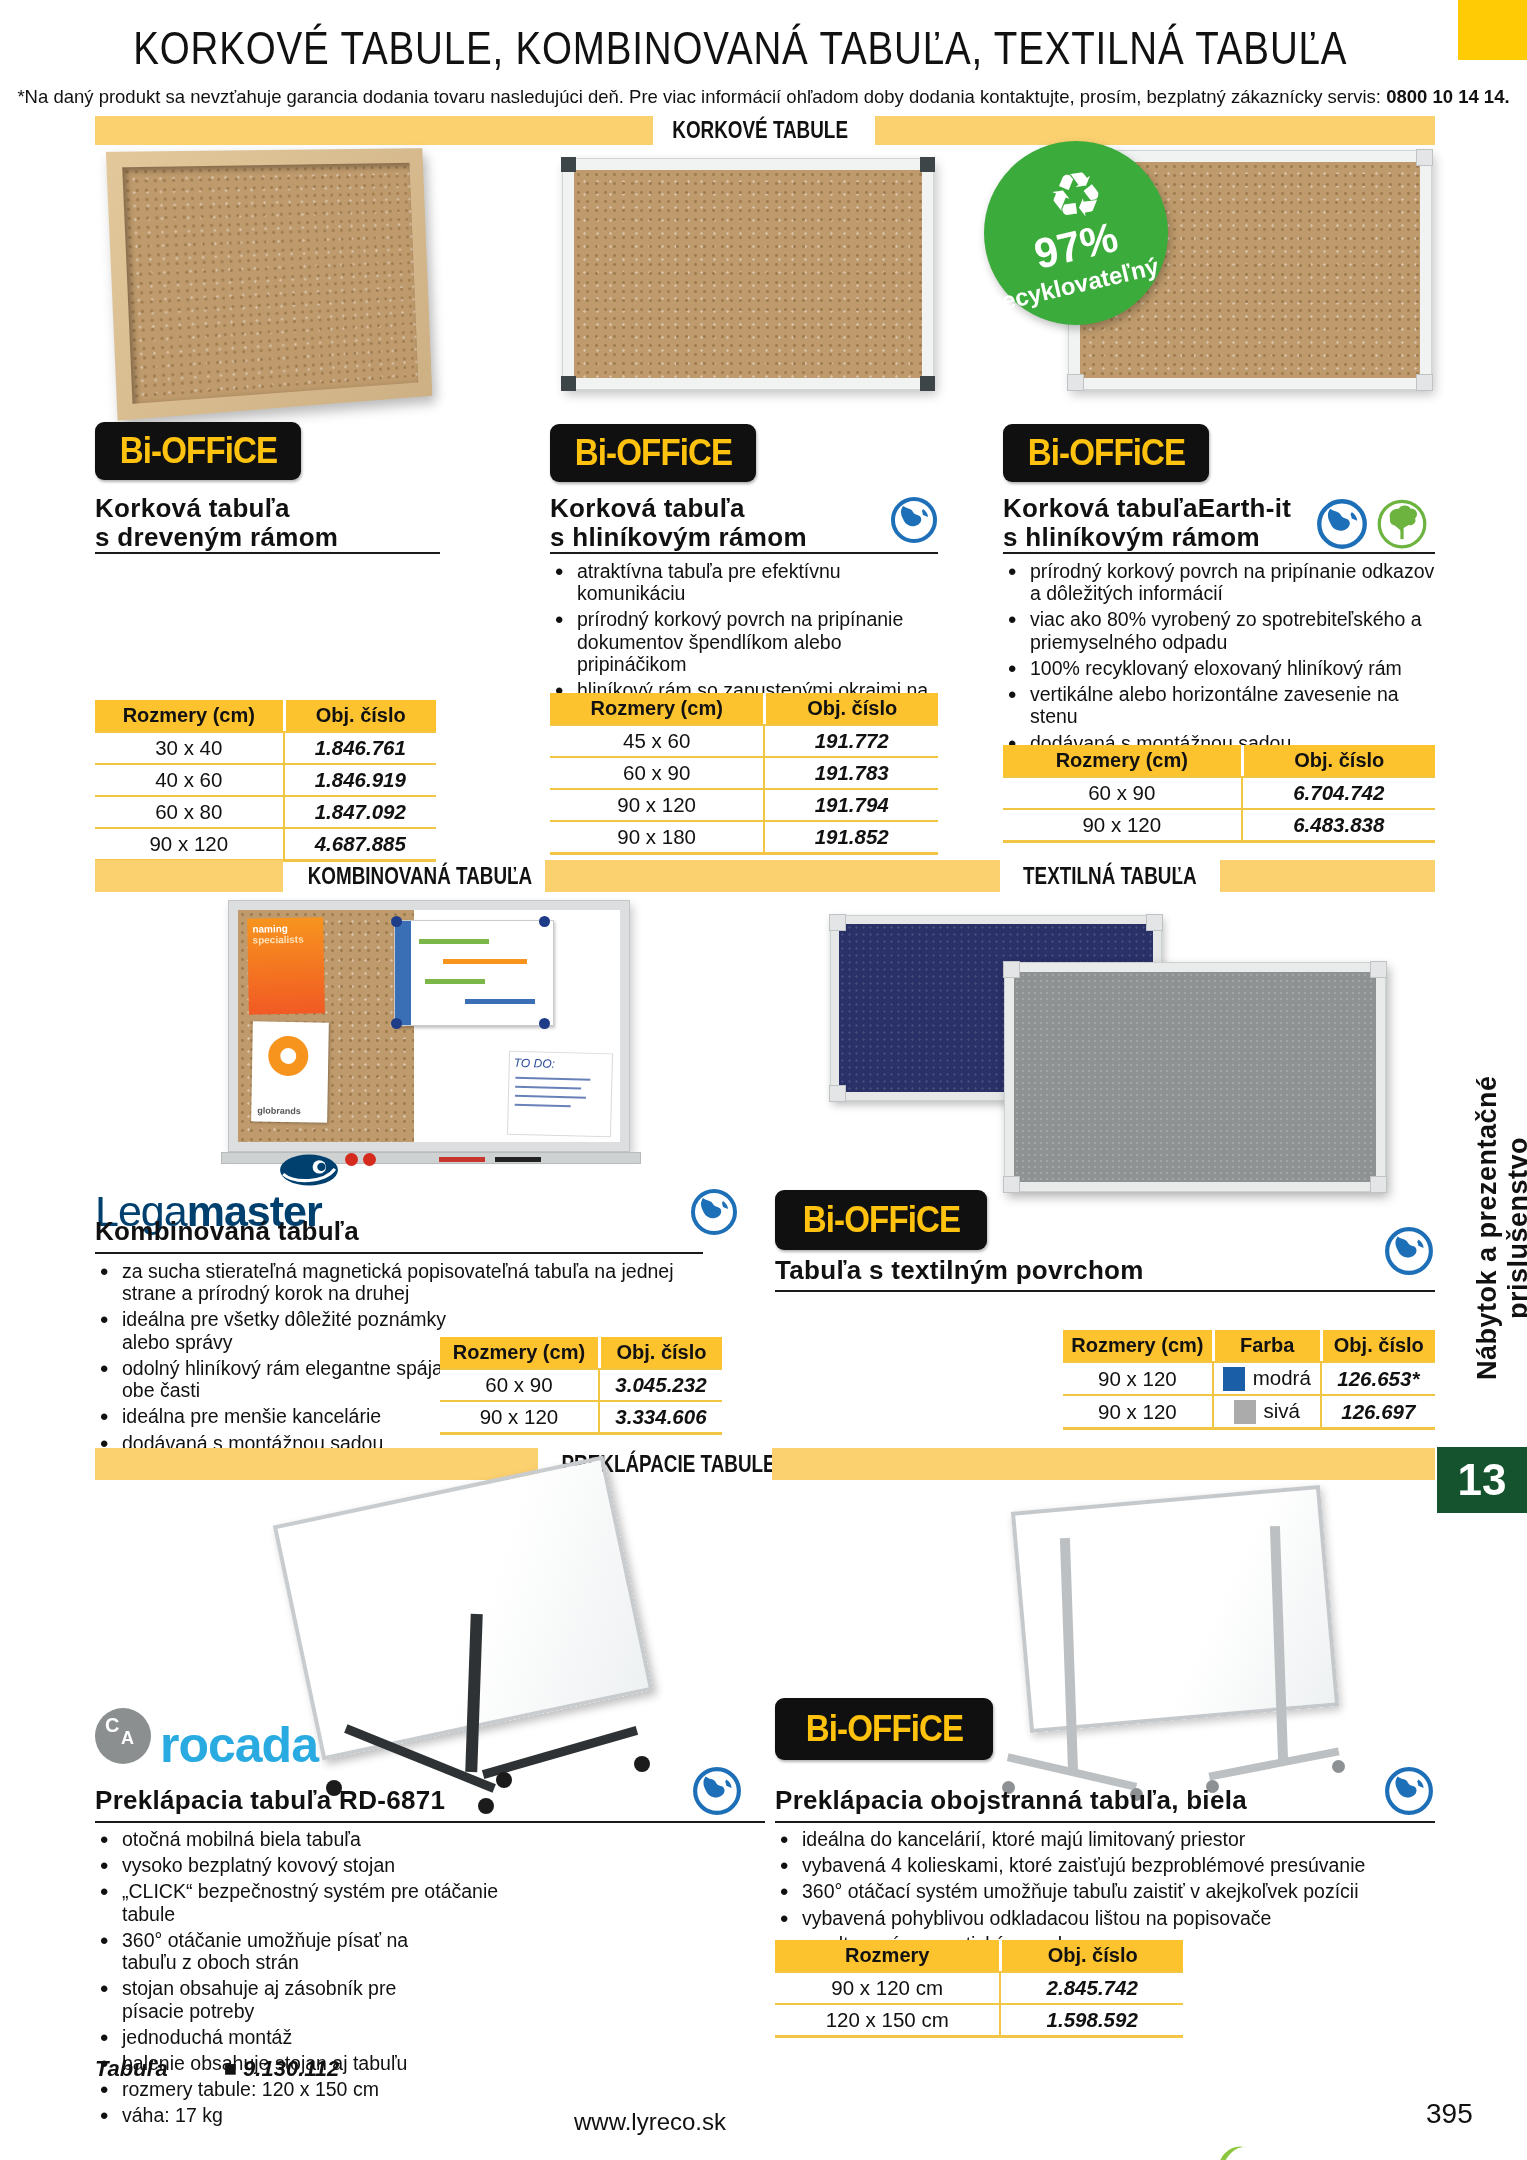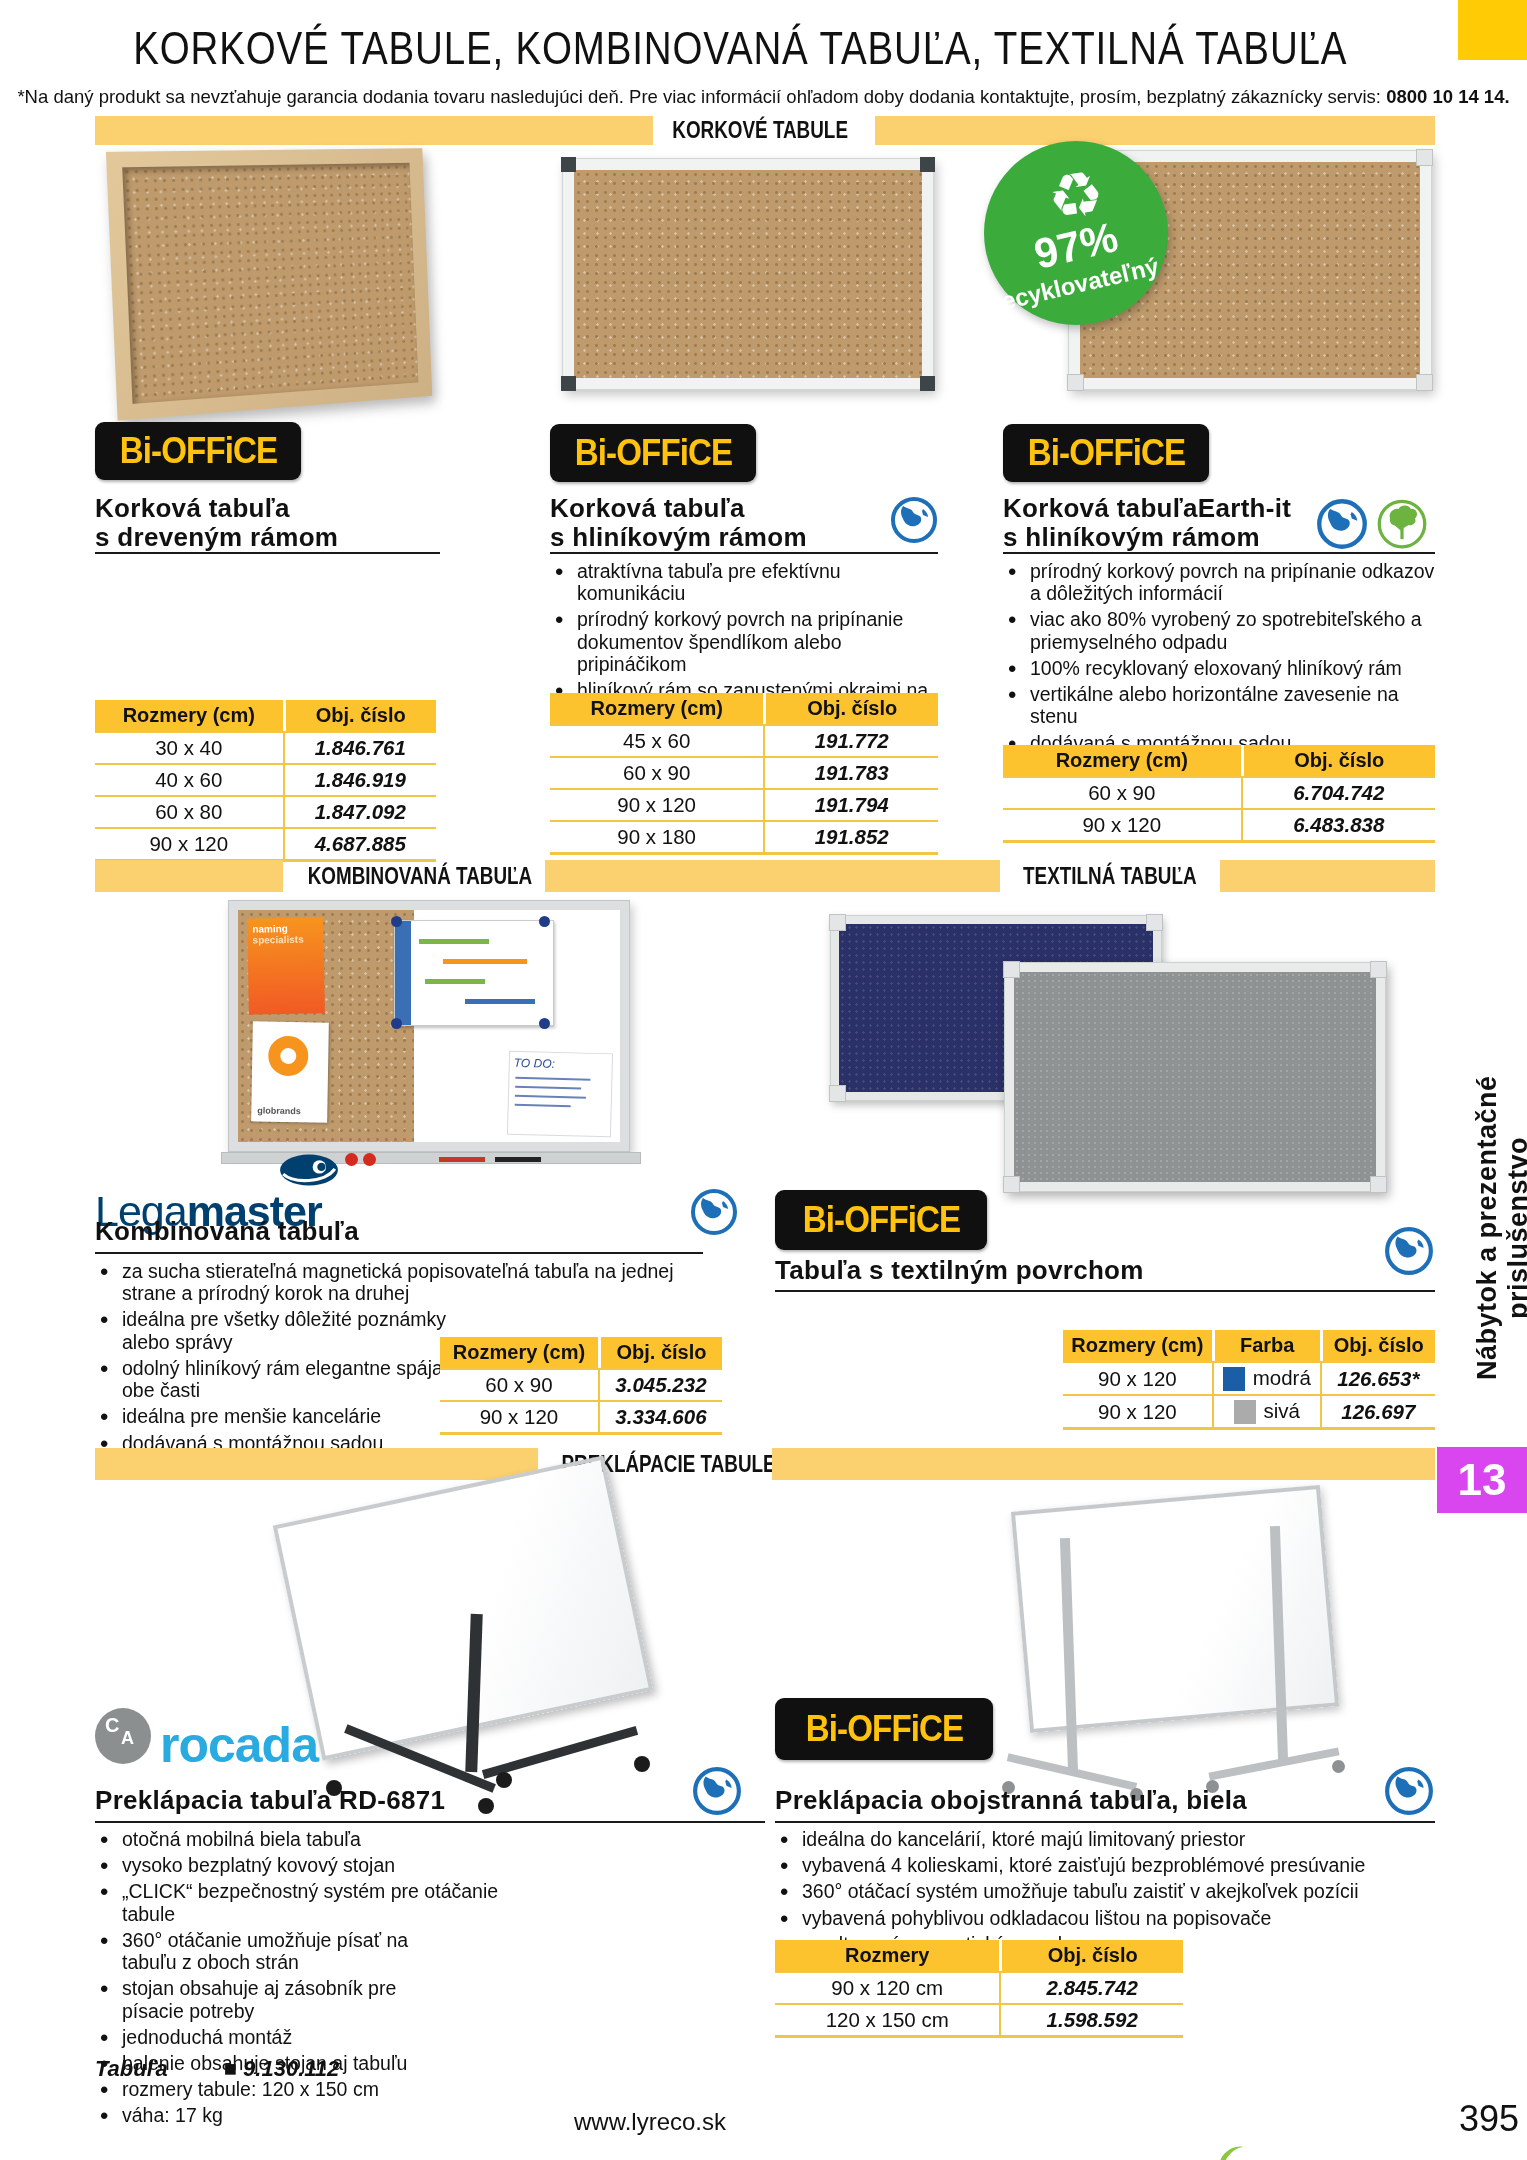--- a/index.html
+++ b/index.html
@@ -127,7 +127,7 @@
   
   .sidetab{left:1472px;top:1012px;height:432px;width:44px;writing-mode:vertical-rl;transform:rotate(180deg);
     font-weight:bold;font-size:27px;letter-spacing:.5px;text-align:center;}
-  .tab13{left:1437px;top:1447px;width:90px;height:66px;background:#d946ef;color:#fff;font-weight:bold;font-size:44px;
+  .tab13{left:1437px;top:1447px;width:90px;height:66px;background:#14532d;color:#fff;font-weight:bold;font-size:44px;
     display:flex;align-items:center;justify-content:center;}
   .cornerYellow{left:1458px;top:0;width:69px;height:60px;background:#FFCB05;}
 </style>

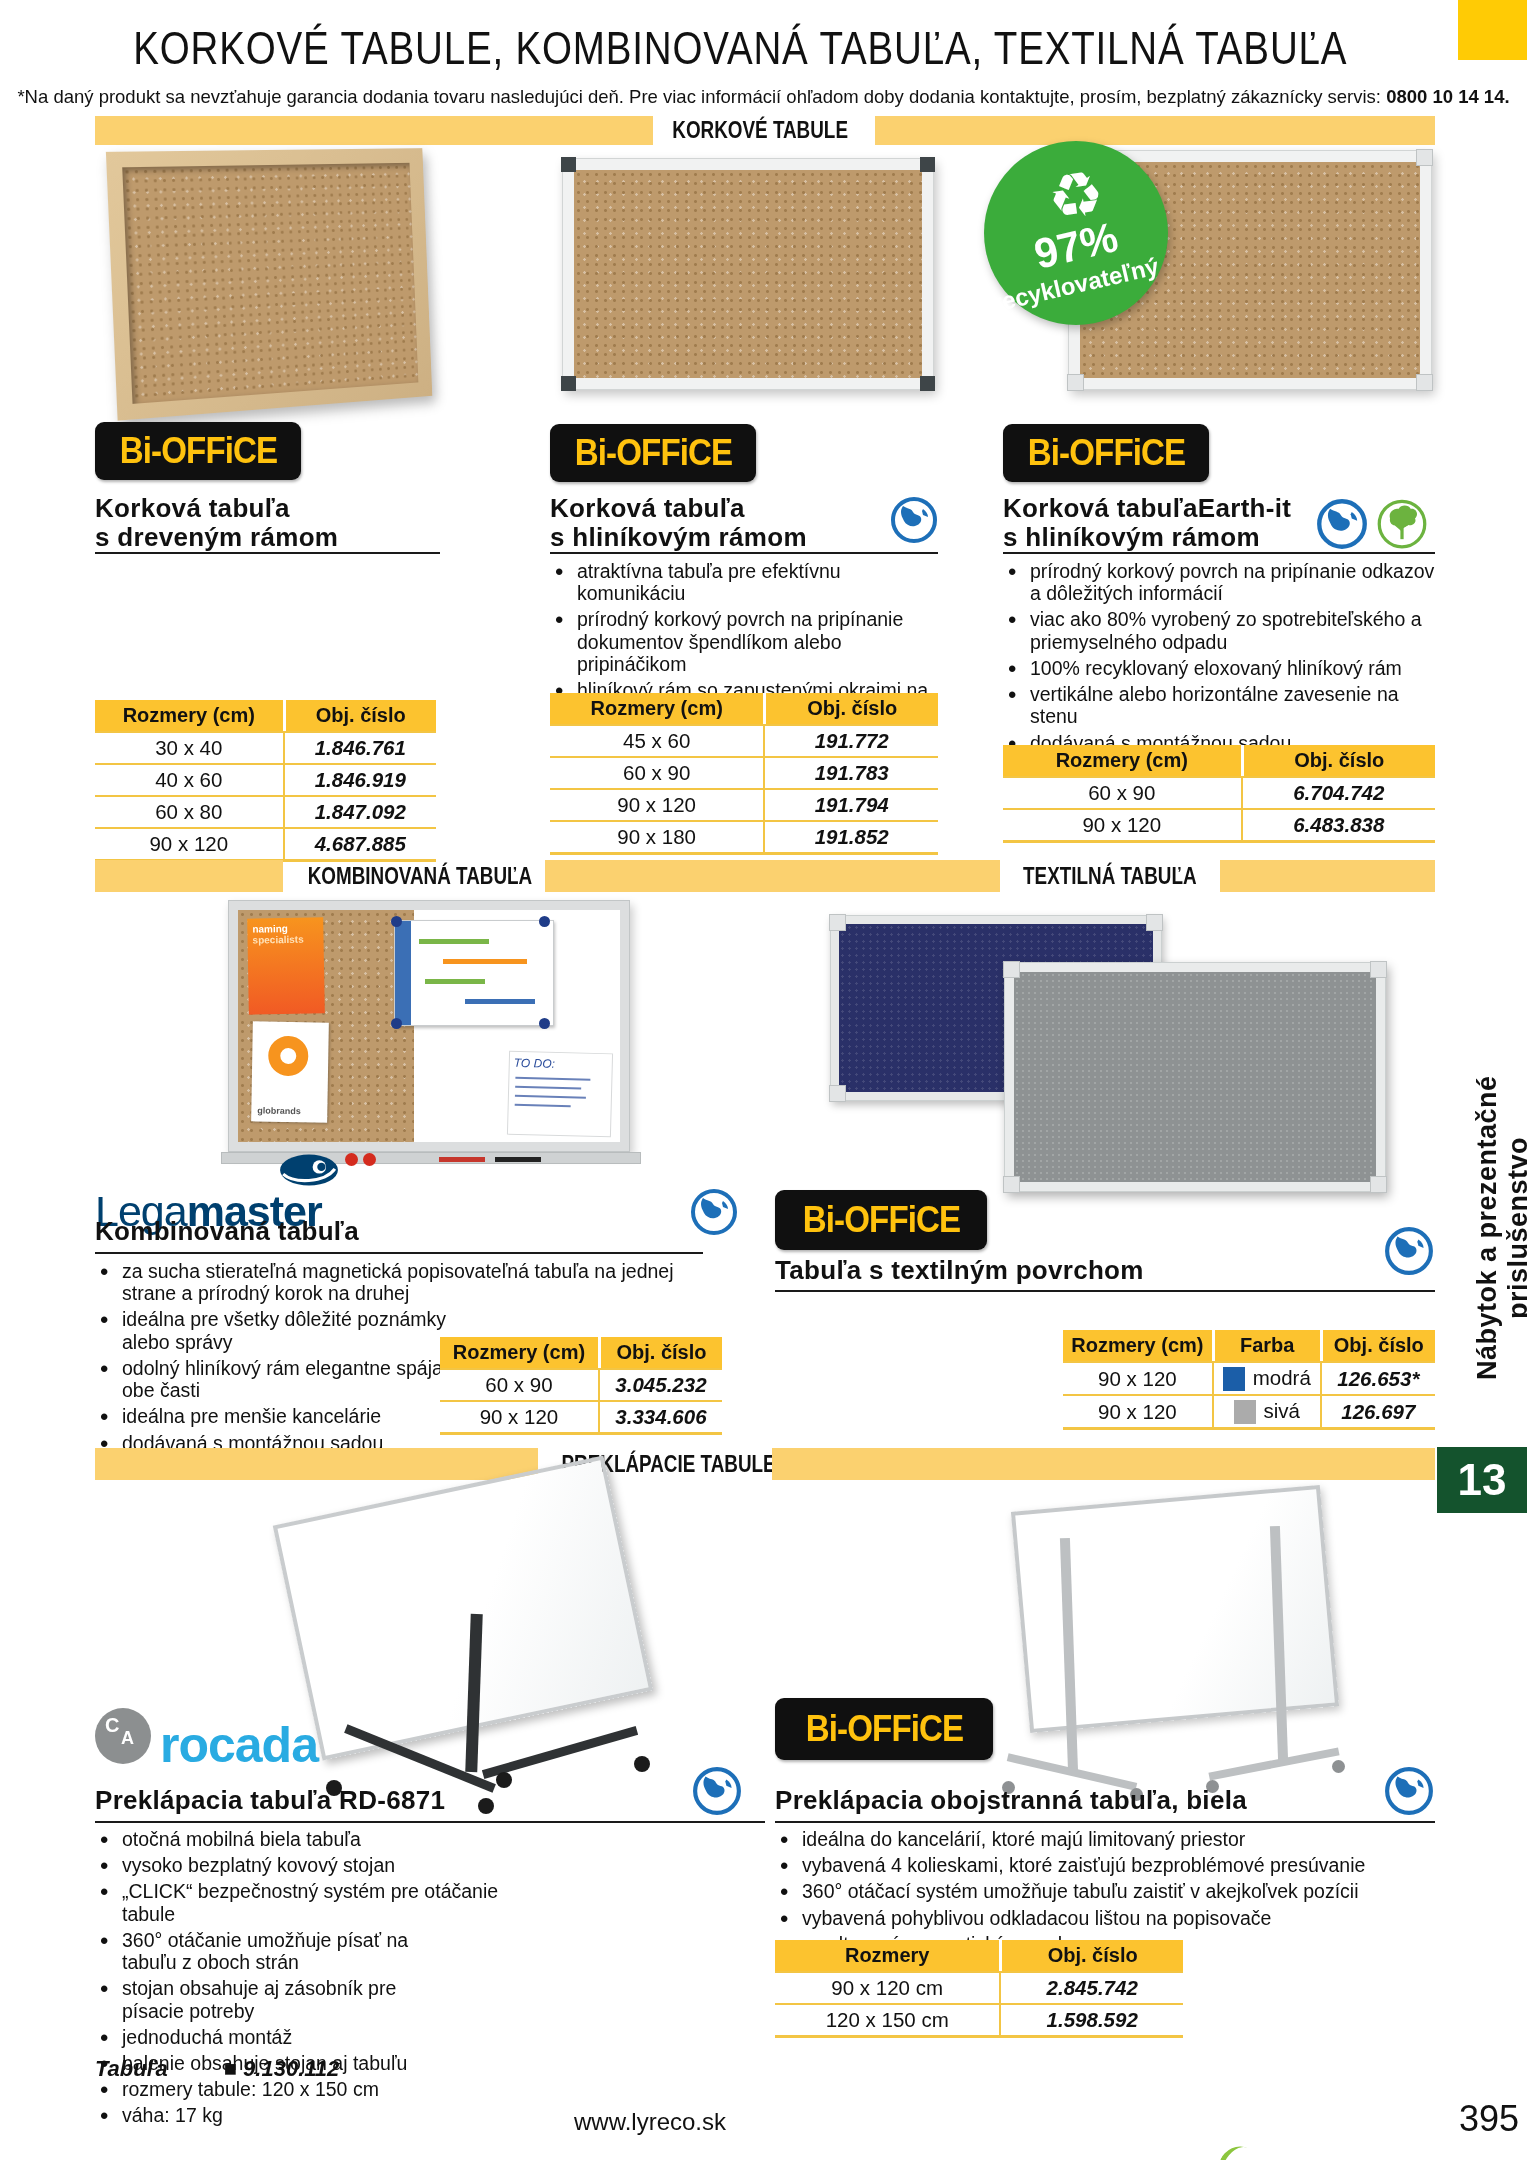--- a/index.html
+++ b/index.html
@@ -122,7 +122,7 @@
   .lyreco{position:relative;width:140px;height:64px;}
   .lyreco .arcL{position:absolute;left:6px;top:2px;width:36px;height:46px;border-left:5px solid #8CC63E;border-radius:50%;transform:rotate(24deg);}
   .lyreco .arcR{position:absolute;right:10px;bottom:-2px;width:36px;height:46px;border-right:5px solid #8CC63E;border-radius:50%;transform:rotate(24deg);}
-  .pageno{font-size:36px;margin-left:33px;}
+  .pageno{font-size:28px;}
 
   
   .sidetab{left:1472px;top:1012px;height:432px;width:44px;writing-mode:vertical-rl;transform:rotate(180deg);

